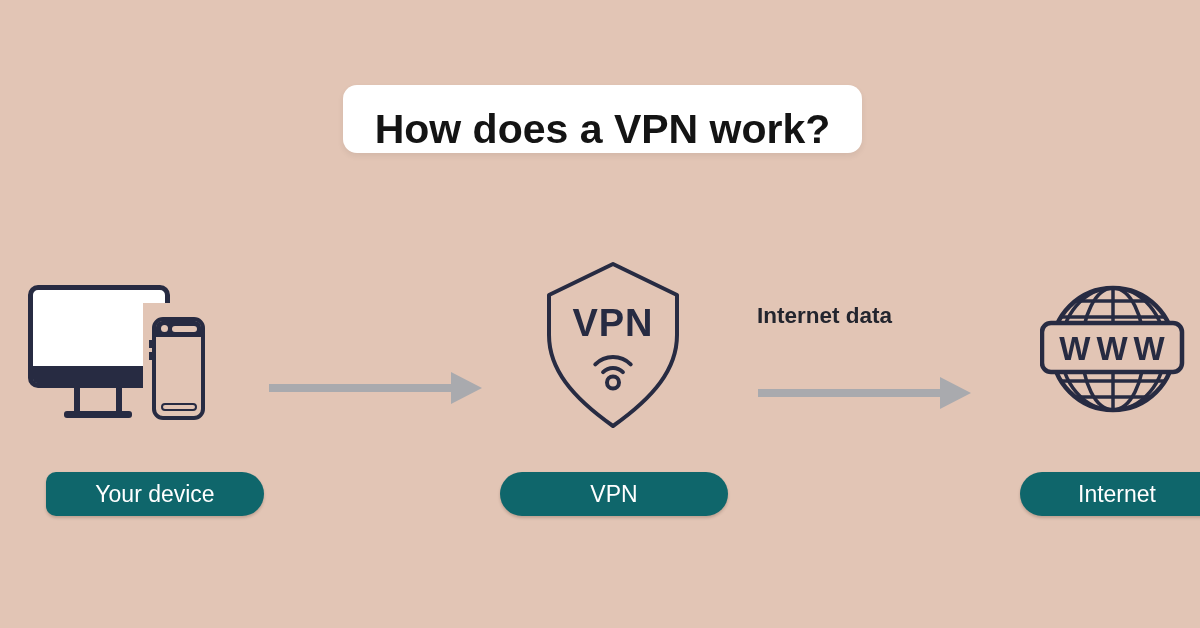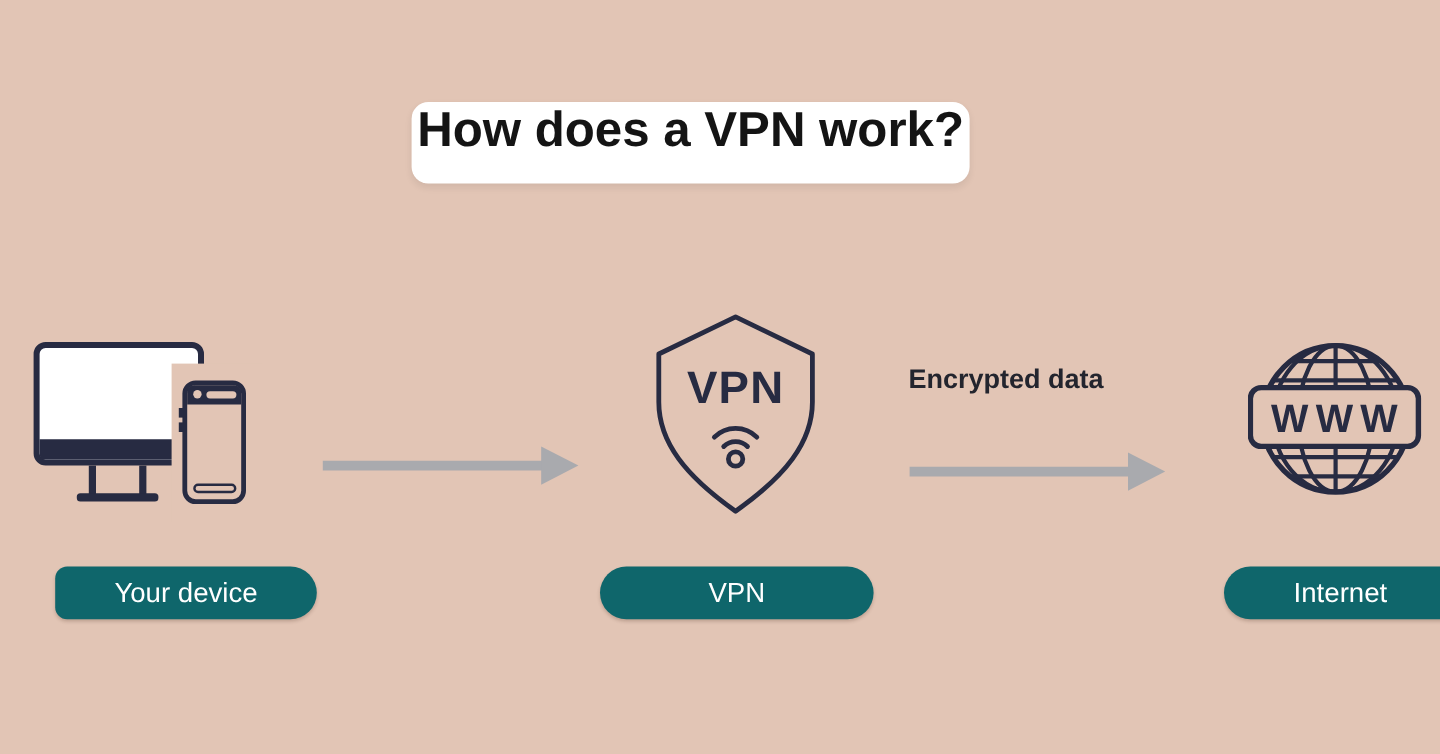--- a/index.html
+++ b/index.html
@@ -25,9 +25,9 @@
   }
   
   .title-box{
-    position:absolute;left:343px;top:85px;width:465px;height:68px;
+    position:absolute;left:343px;top:85px;width:519px;height:68px;
     background:var(--card-white);border-radius:14px;
-    display:flex;align-items:flex-start;justify-content:center;
+    display:flex;align-items:flex-end;justify-content:center;
     box-shadow:0 3px 6px rgba(0,0,0,0.07);
   }
   .title-box h1{

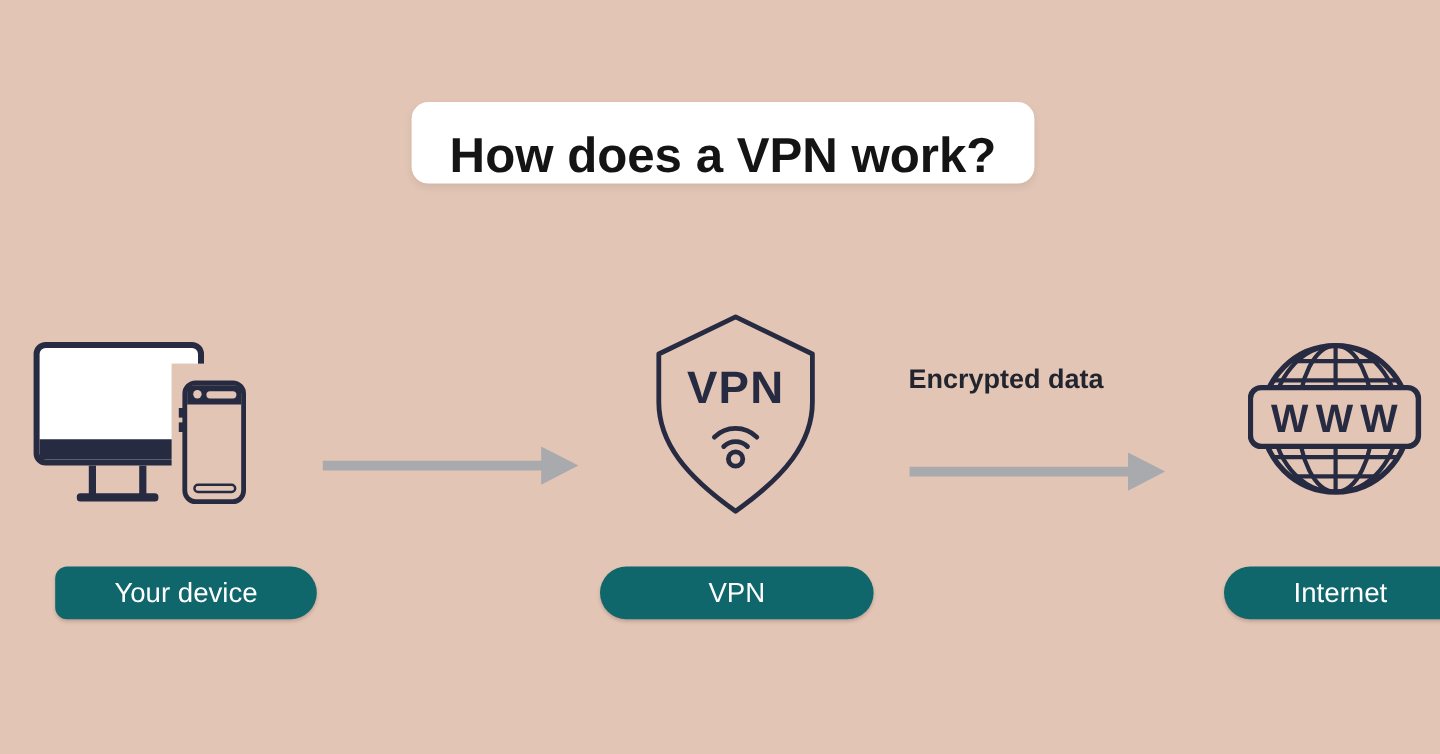--- a/index.html
+++ b/index.html
@@ -161,7 +161,7 @@
   </svg>
 
   <div class="flow-text flow-right">
-    <div><span class="b">Encrypted data</span></div>
+    <div><span class="b">Internet data</span></div>
   </div>
   <svg class="arrow arrow-right" width="215" height="34" viewBox="0 0 215 34">
     <line x1="1" y1="17" x2="184" y2="17"></line>

